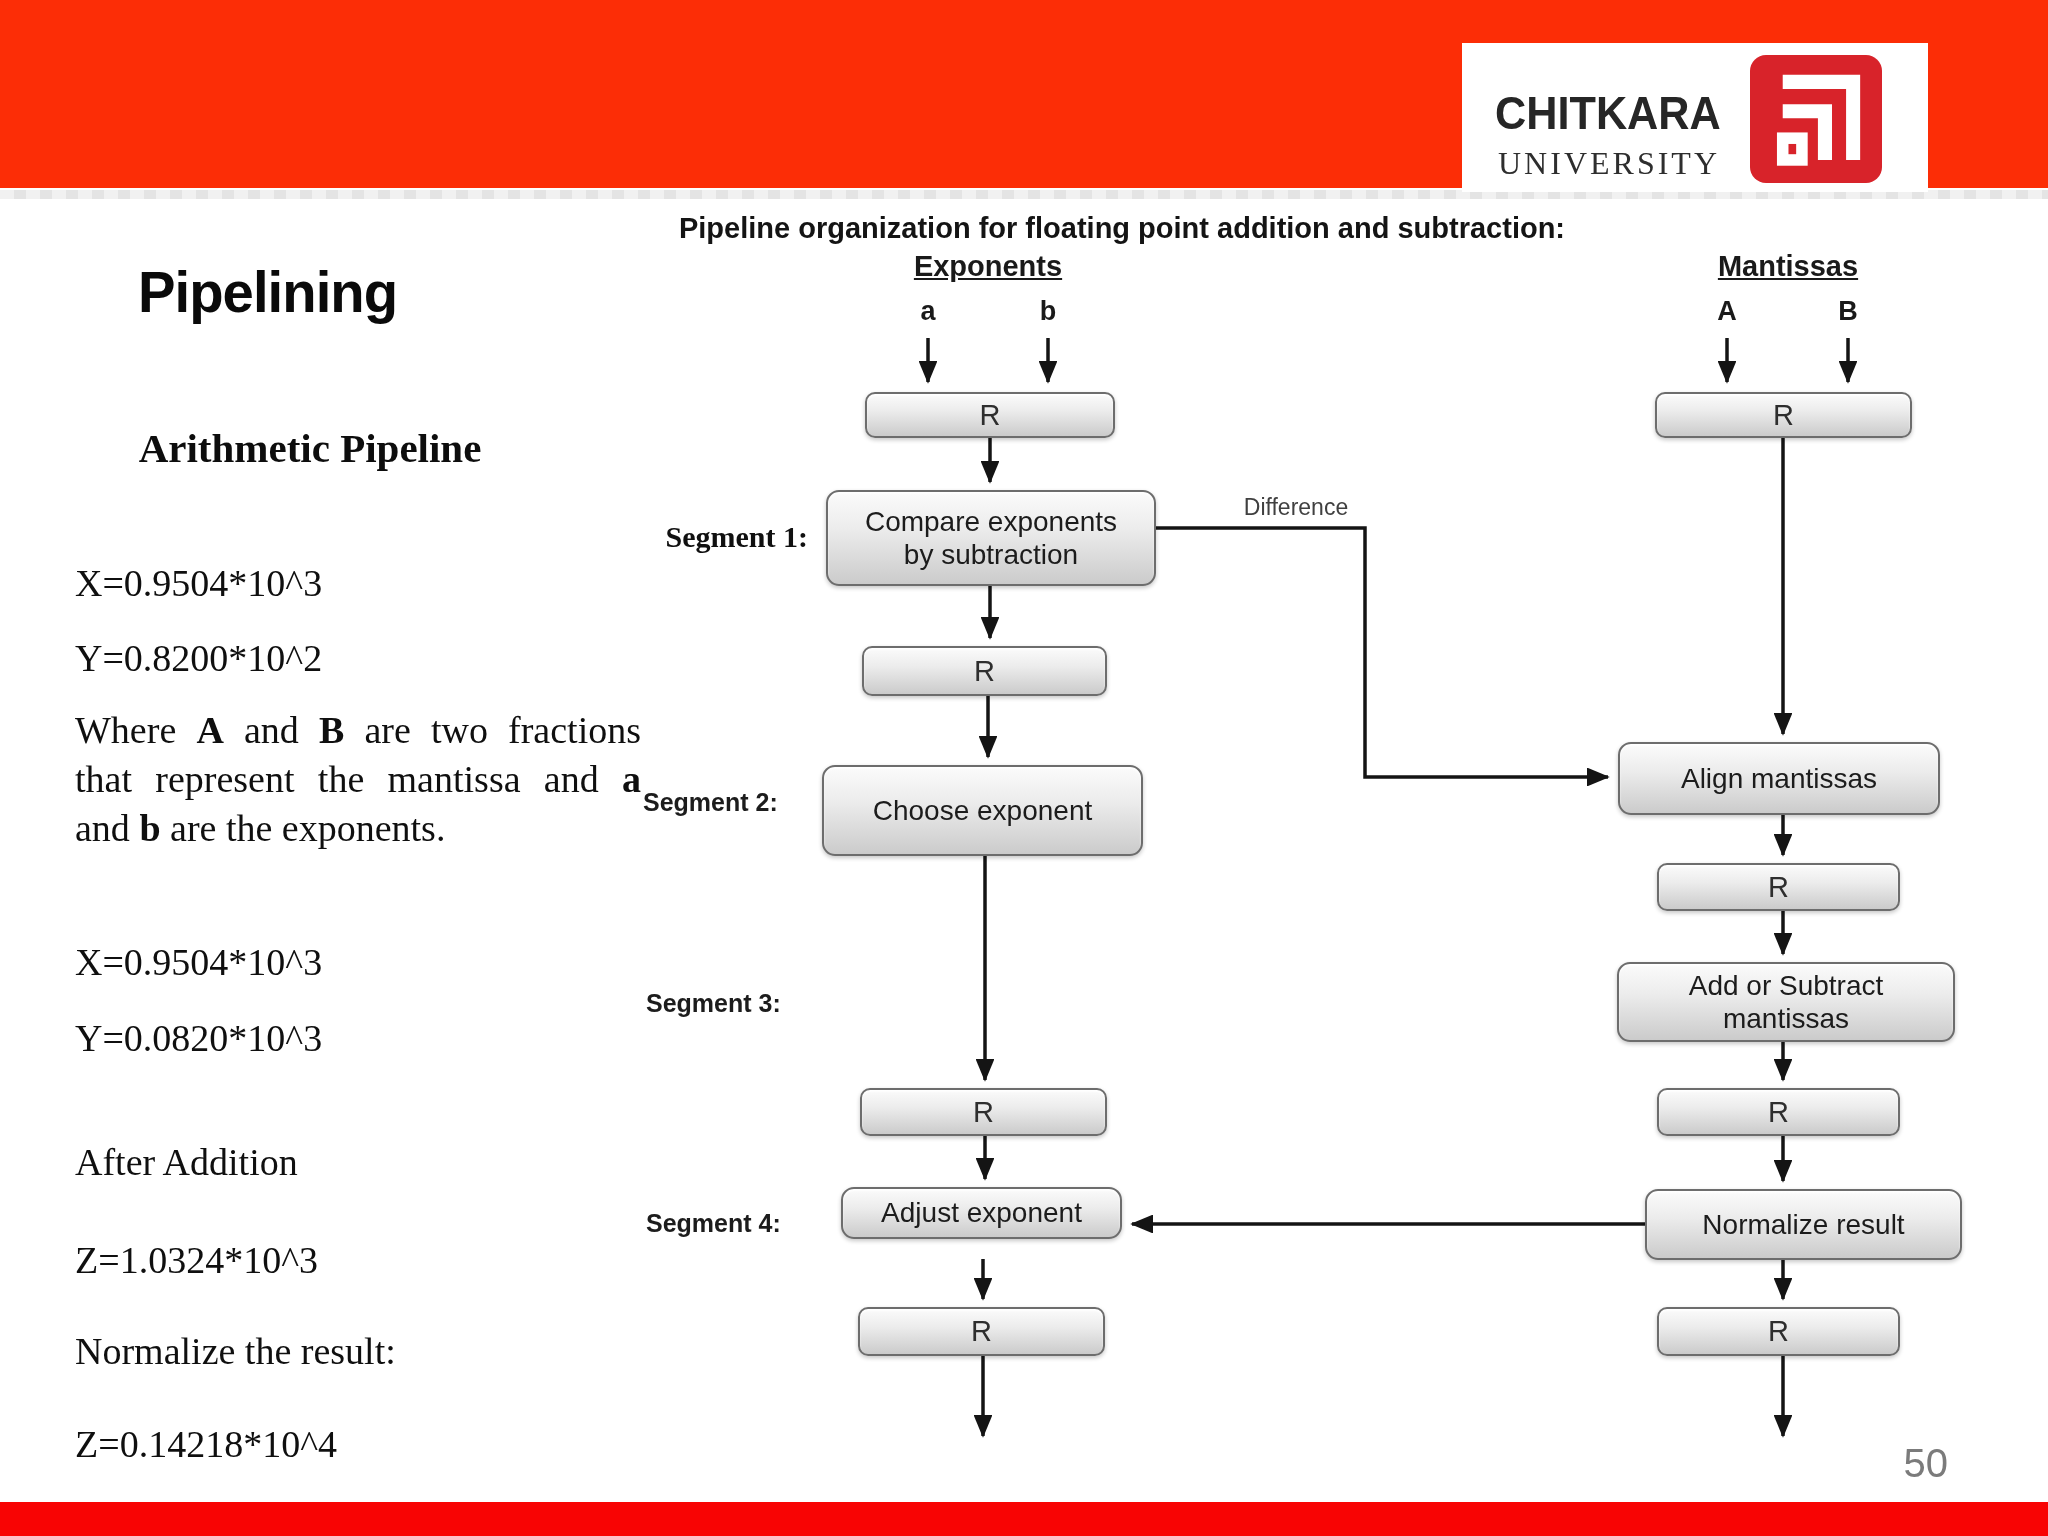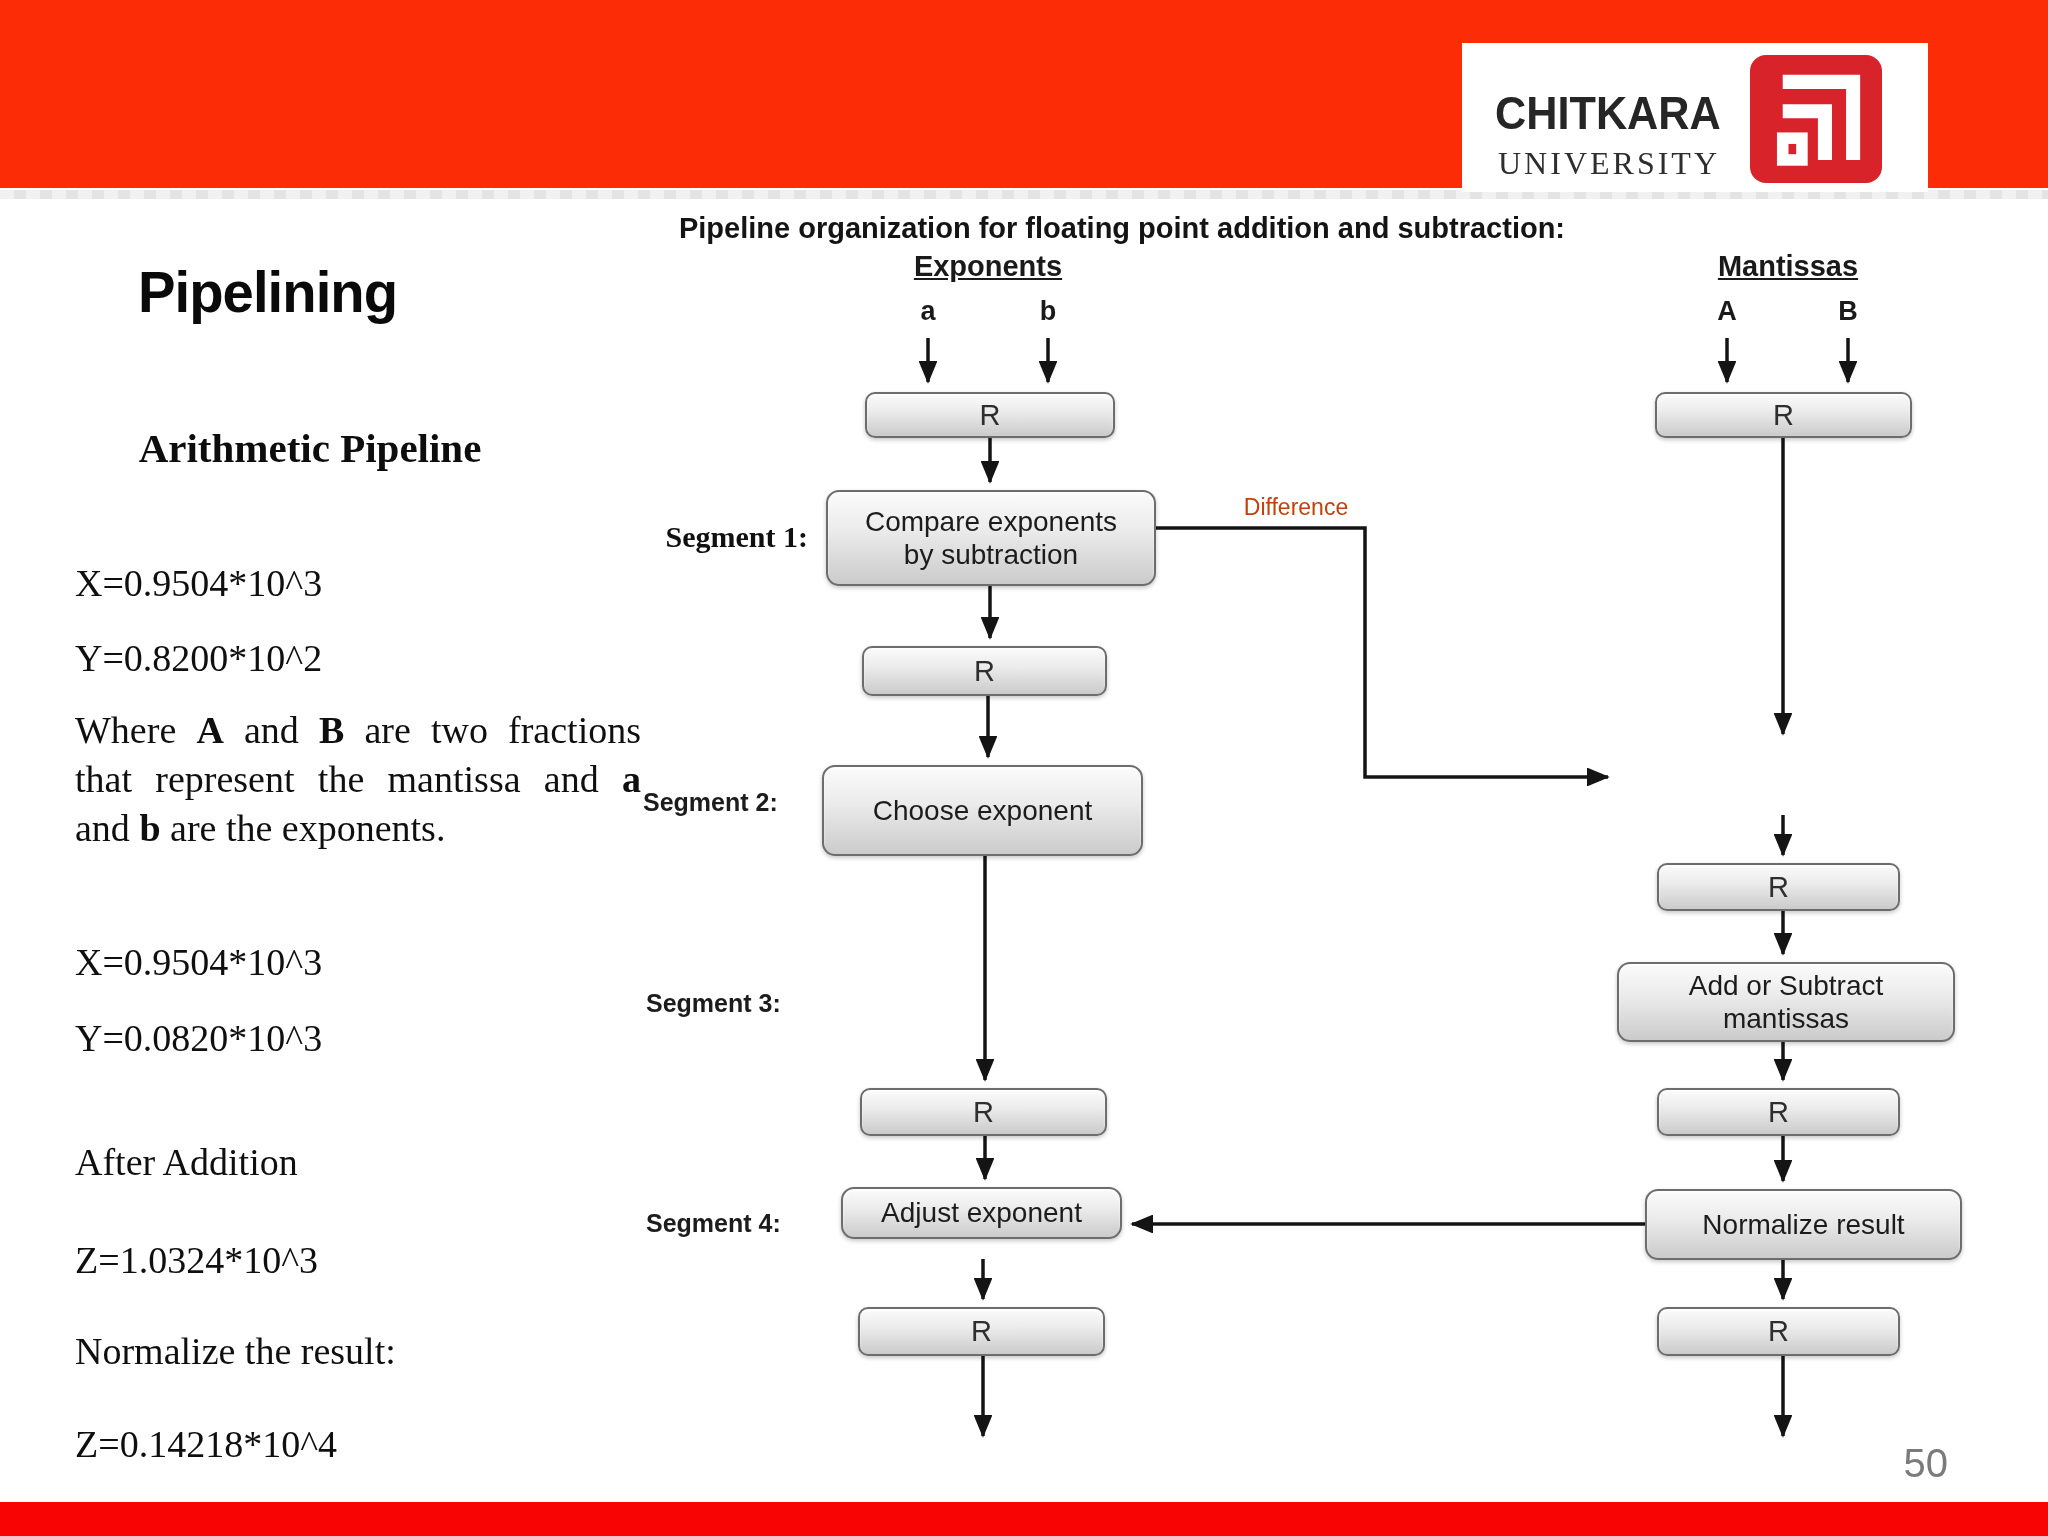--- a/index.html
+++ b/index.html
@@ -45,7 +45,7 @@
              font-size:30px;color:#101010;}
   .seg-sans{position:absolute;font-size:25px;font-weight:bold;color:#1c1c1c;}
   .diff-label{position:absolute;left:1196px;top:494px;width:200px;text-align:center;
-              font-size:23px;color:#c2410c;}
+              font-size:23px;color:#404040;}
   .connectors{position:absolute;left:0;top:0;pointer-events:none;}
   .page-num{position:absolute;left:1868px;top:1441px;width:80px;font-size:40px;color:#7b7b7b;text-align:right;}
 </style>

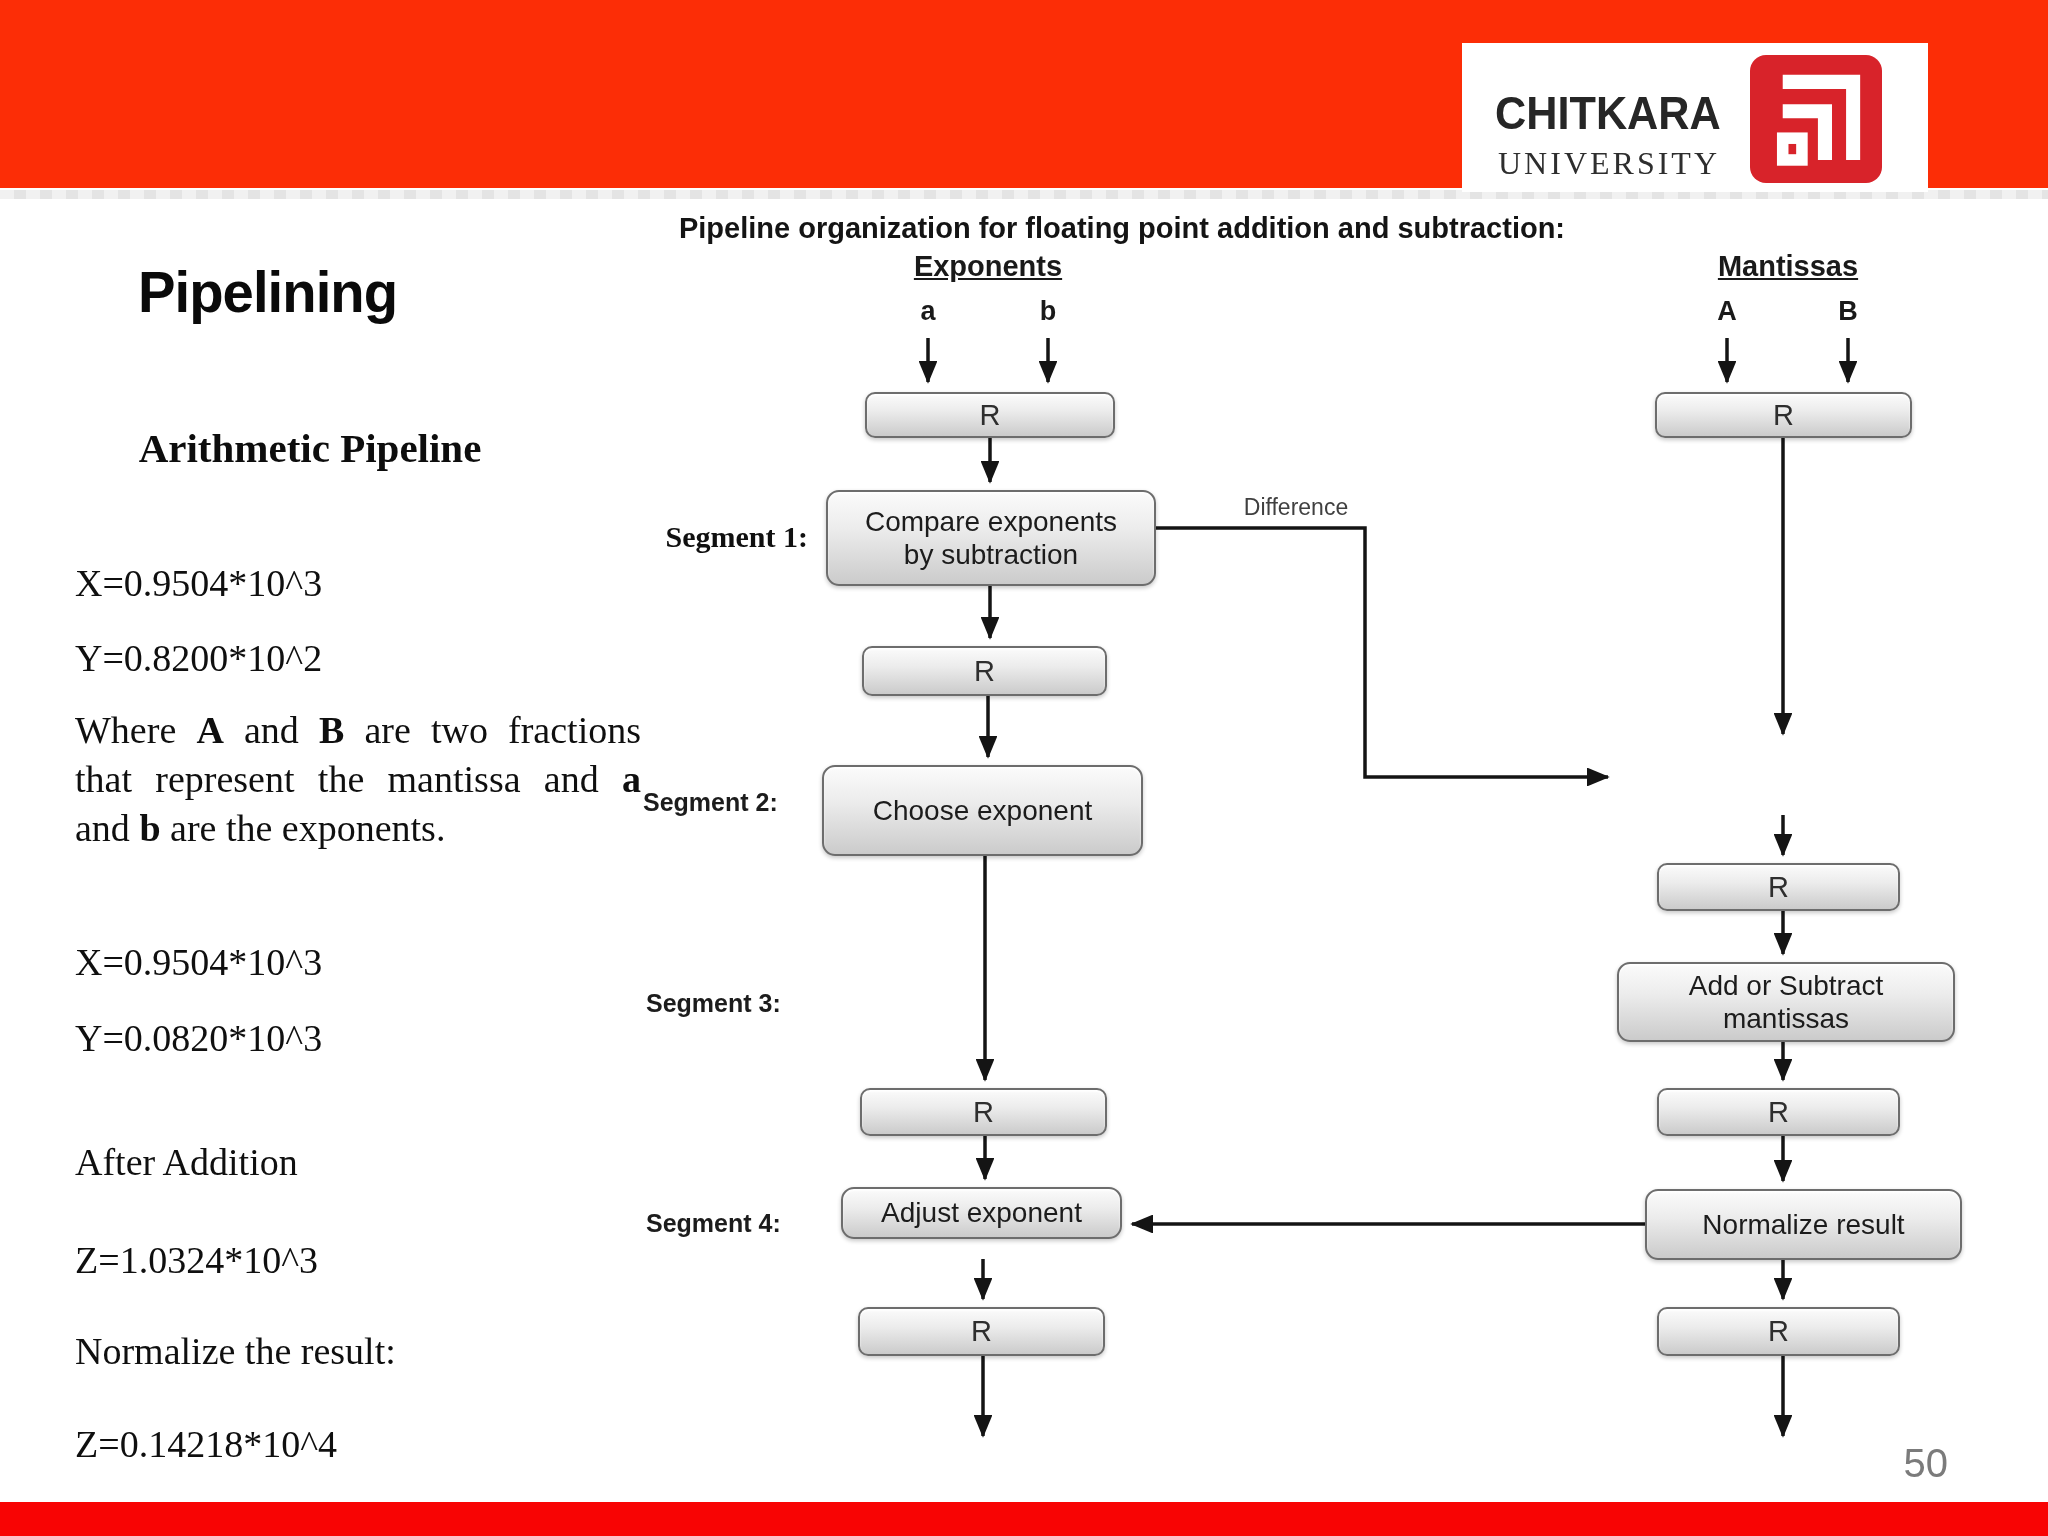--- a/index.html
+++ b/index.html
@@ -145,6 +145,7 @@
 
   <div class="nbox" style="left:822px;top:765px;width:321px;height:91px">Choose exponent</div>
 
+  <div class="nbox" style="left:1618px;top:742px;width:322px;height:73px">Align mantissas</div>
 
   <div class="nbox rbox" style="left:1657px;top:863px;width:243px;height:48px">R</div>
 

